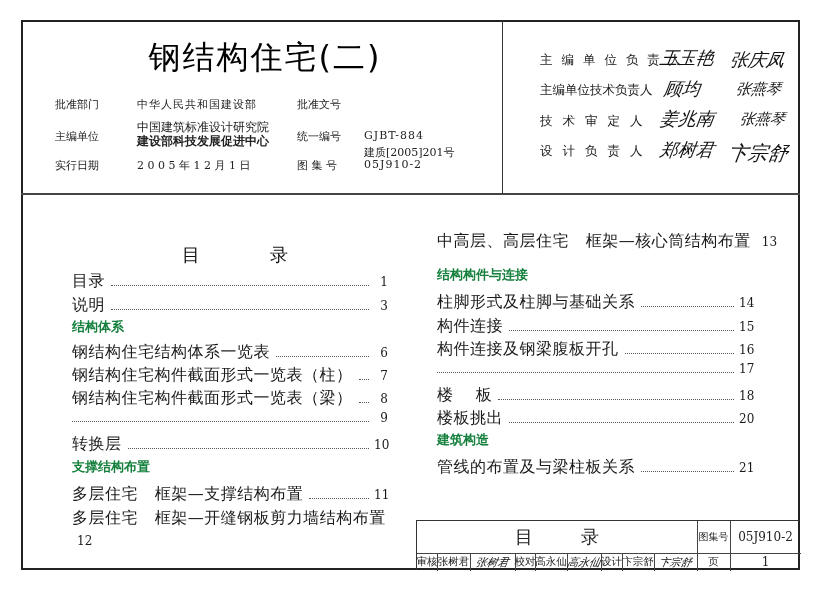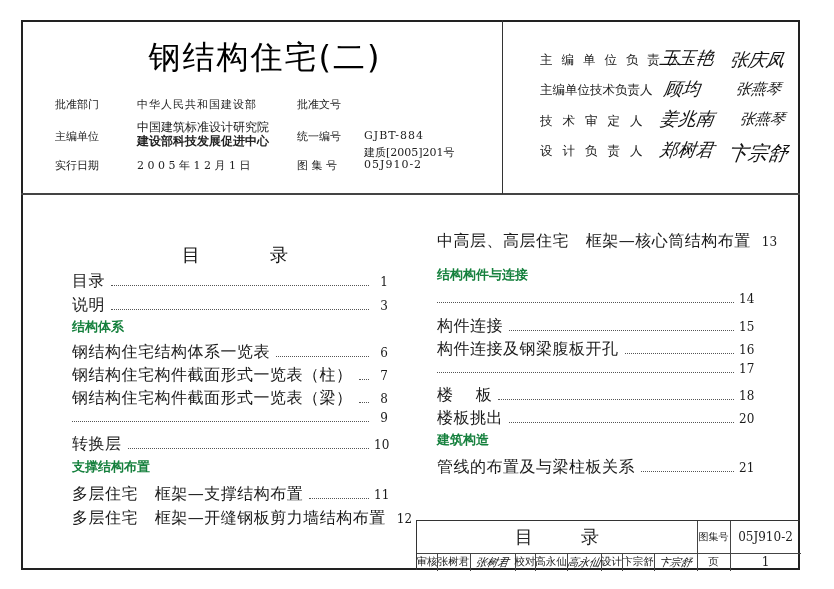--- a/index.html
+++ b/index.html
@@ -144,6 +144,7 @@
 </div>
 <div class="toc-sec" style="left:437px;top:266px;">结构构件与连接</div>
 <div class="toc-row" style="left:437px;top:292px;width:316px;">
+  <span class="lbl">柱脚形式及柱脚与基础关系</span>
     <span class="dots"></span>
     <span class="pg">14</span>
 </div>

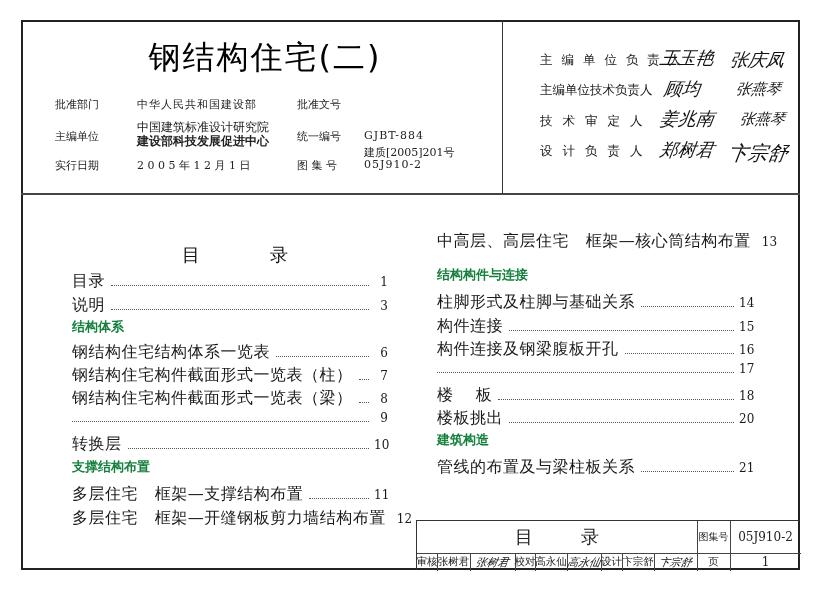--- a/index.html
+++ b/index.html
@@ -131,7 +131,7 @@
     <span class="dots"></span>
     <span class="pg">11</span>
 </div>
-<div class="toc-row" style="left:72px;top:508px;width:316px;">
+<div class="toc-row" style="left:72px;top:508px;width:316px;flex-direction:column;">
   <span class="lbl" style="white-space:pre;">多层住宅   框架—开缝钢板剪力墙结构布置</span>
     <span class="dots"></span>
     <span class="pg">12</span>

